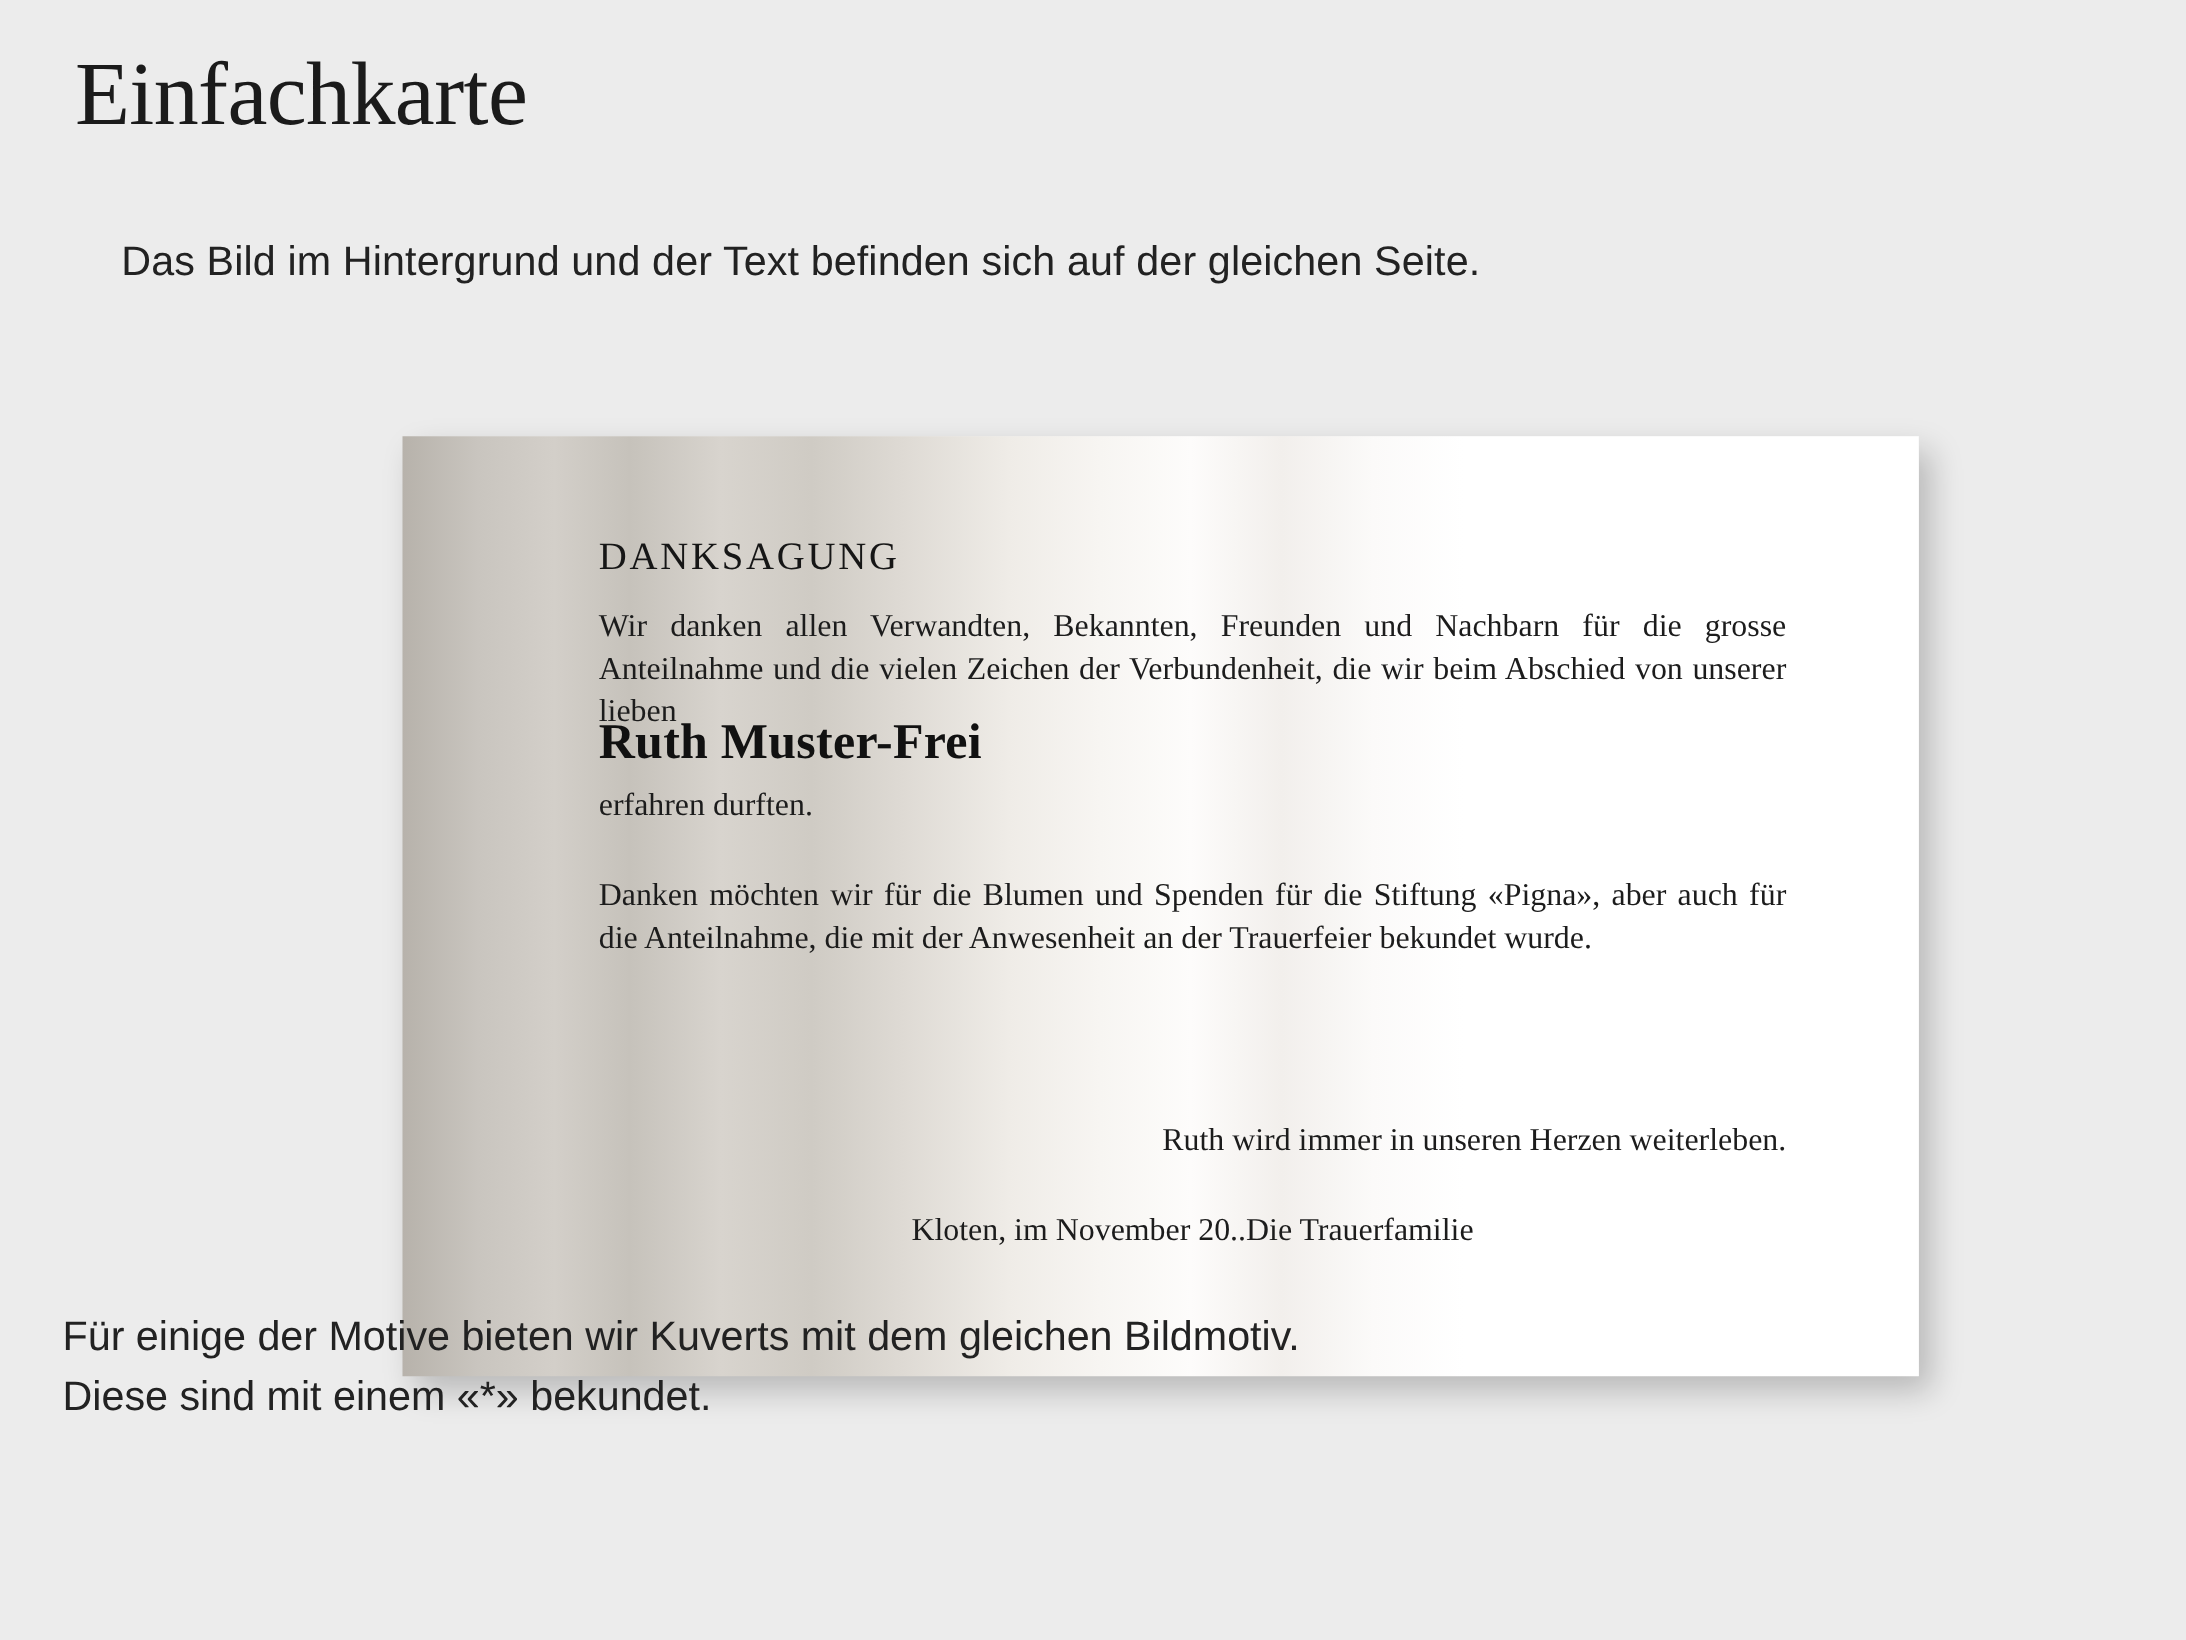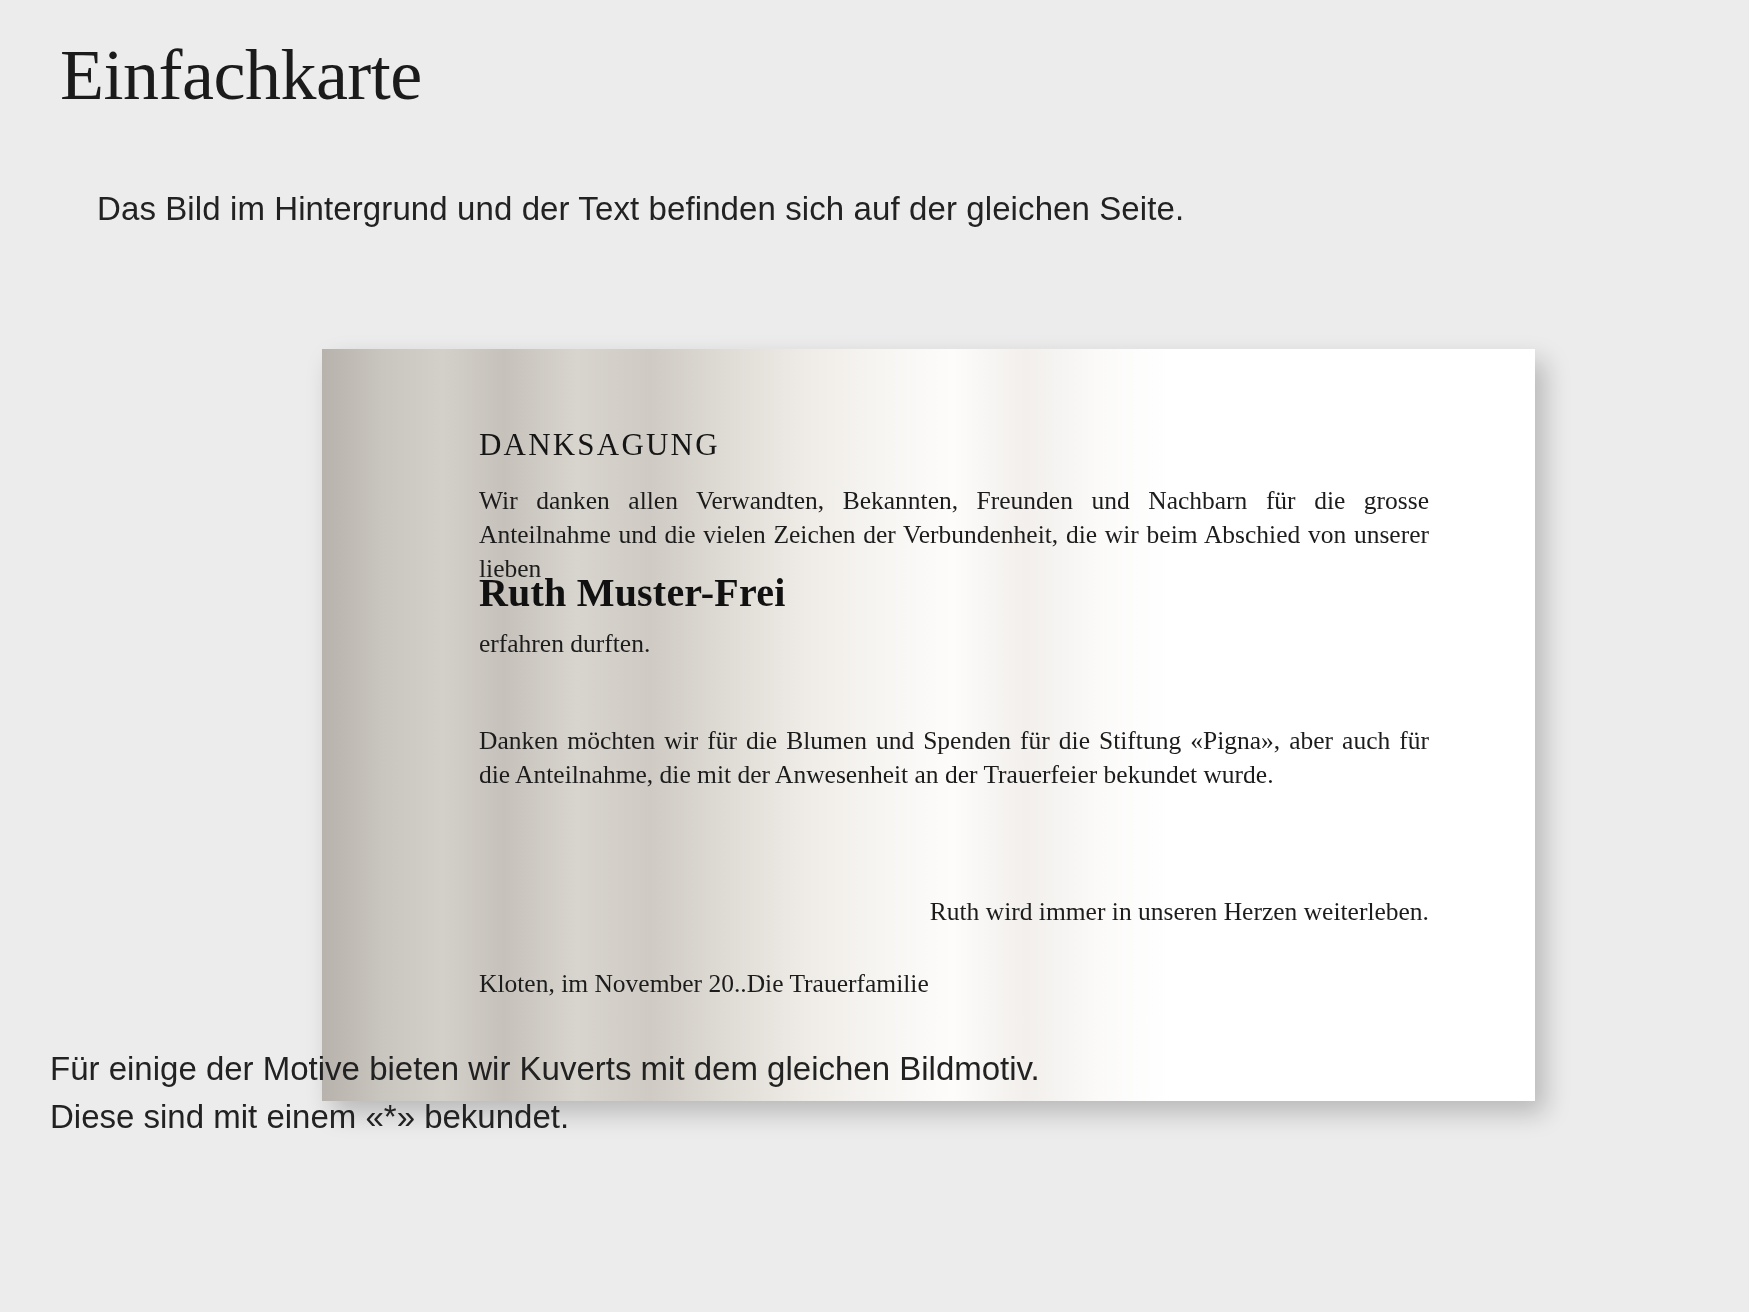--- a/index.html
+++ b/index.html
@@ -101,7 +101,7 @@
   }
   .p1 { top: 135px; }
   .p-after-name { top: 278px; text-align: left; }
-  .p3 { top: 350px; margin-top: 25px; }
+  .p3 { top: 350px; }
   .p4 { top: 428px; }
   .p5 { top: 546px; text-align: right; }
 

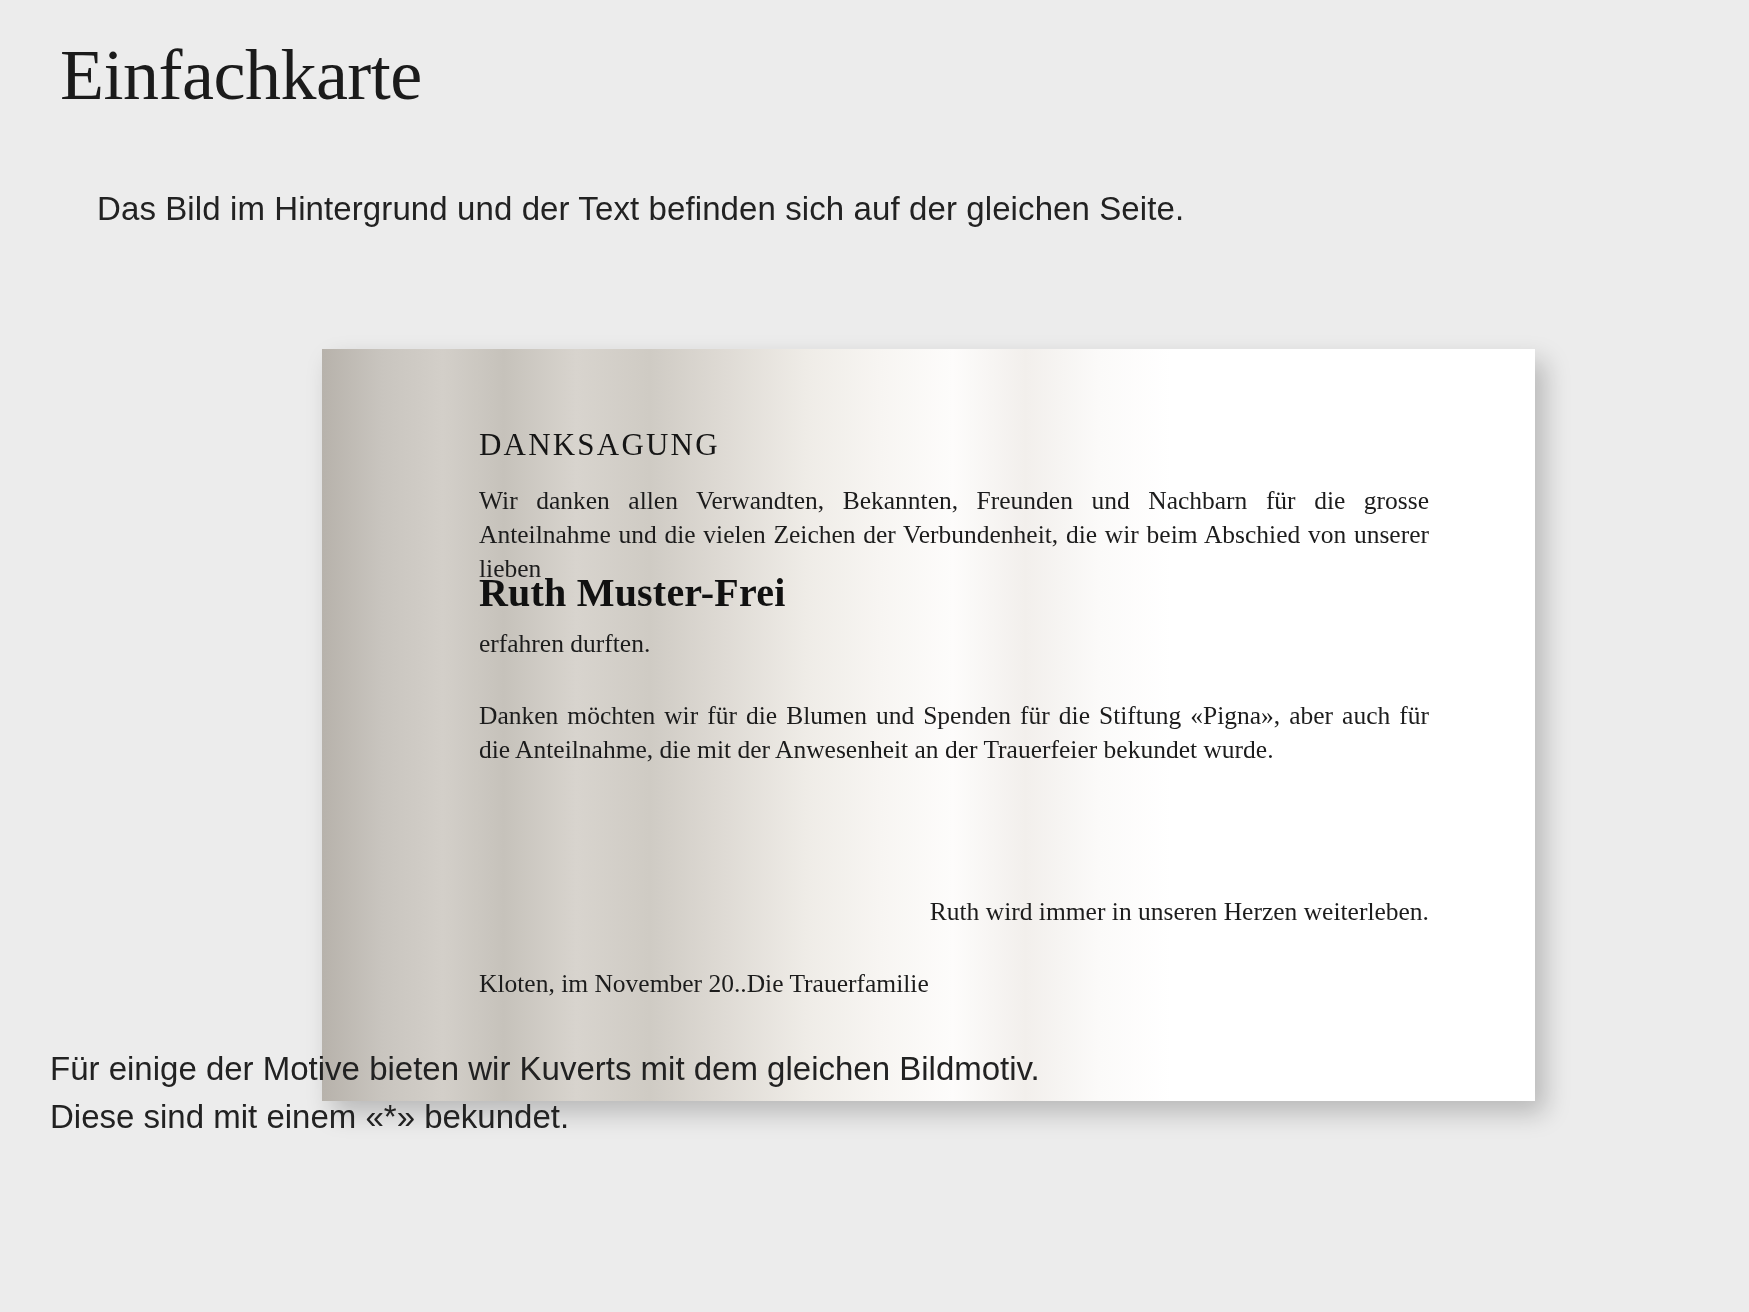--- a/index.html
+++ b/index.html
@@ -123,7 +123,7 @@
     top: 620px;
     width: 950px;
     display: flex;
-    justify-content: flex-start;
+    justify-content: center;
     font-size: 25.5px;
     color: #1c1c1c;
   }

